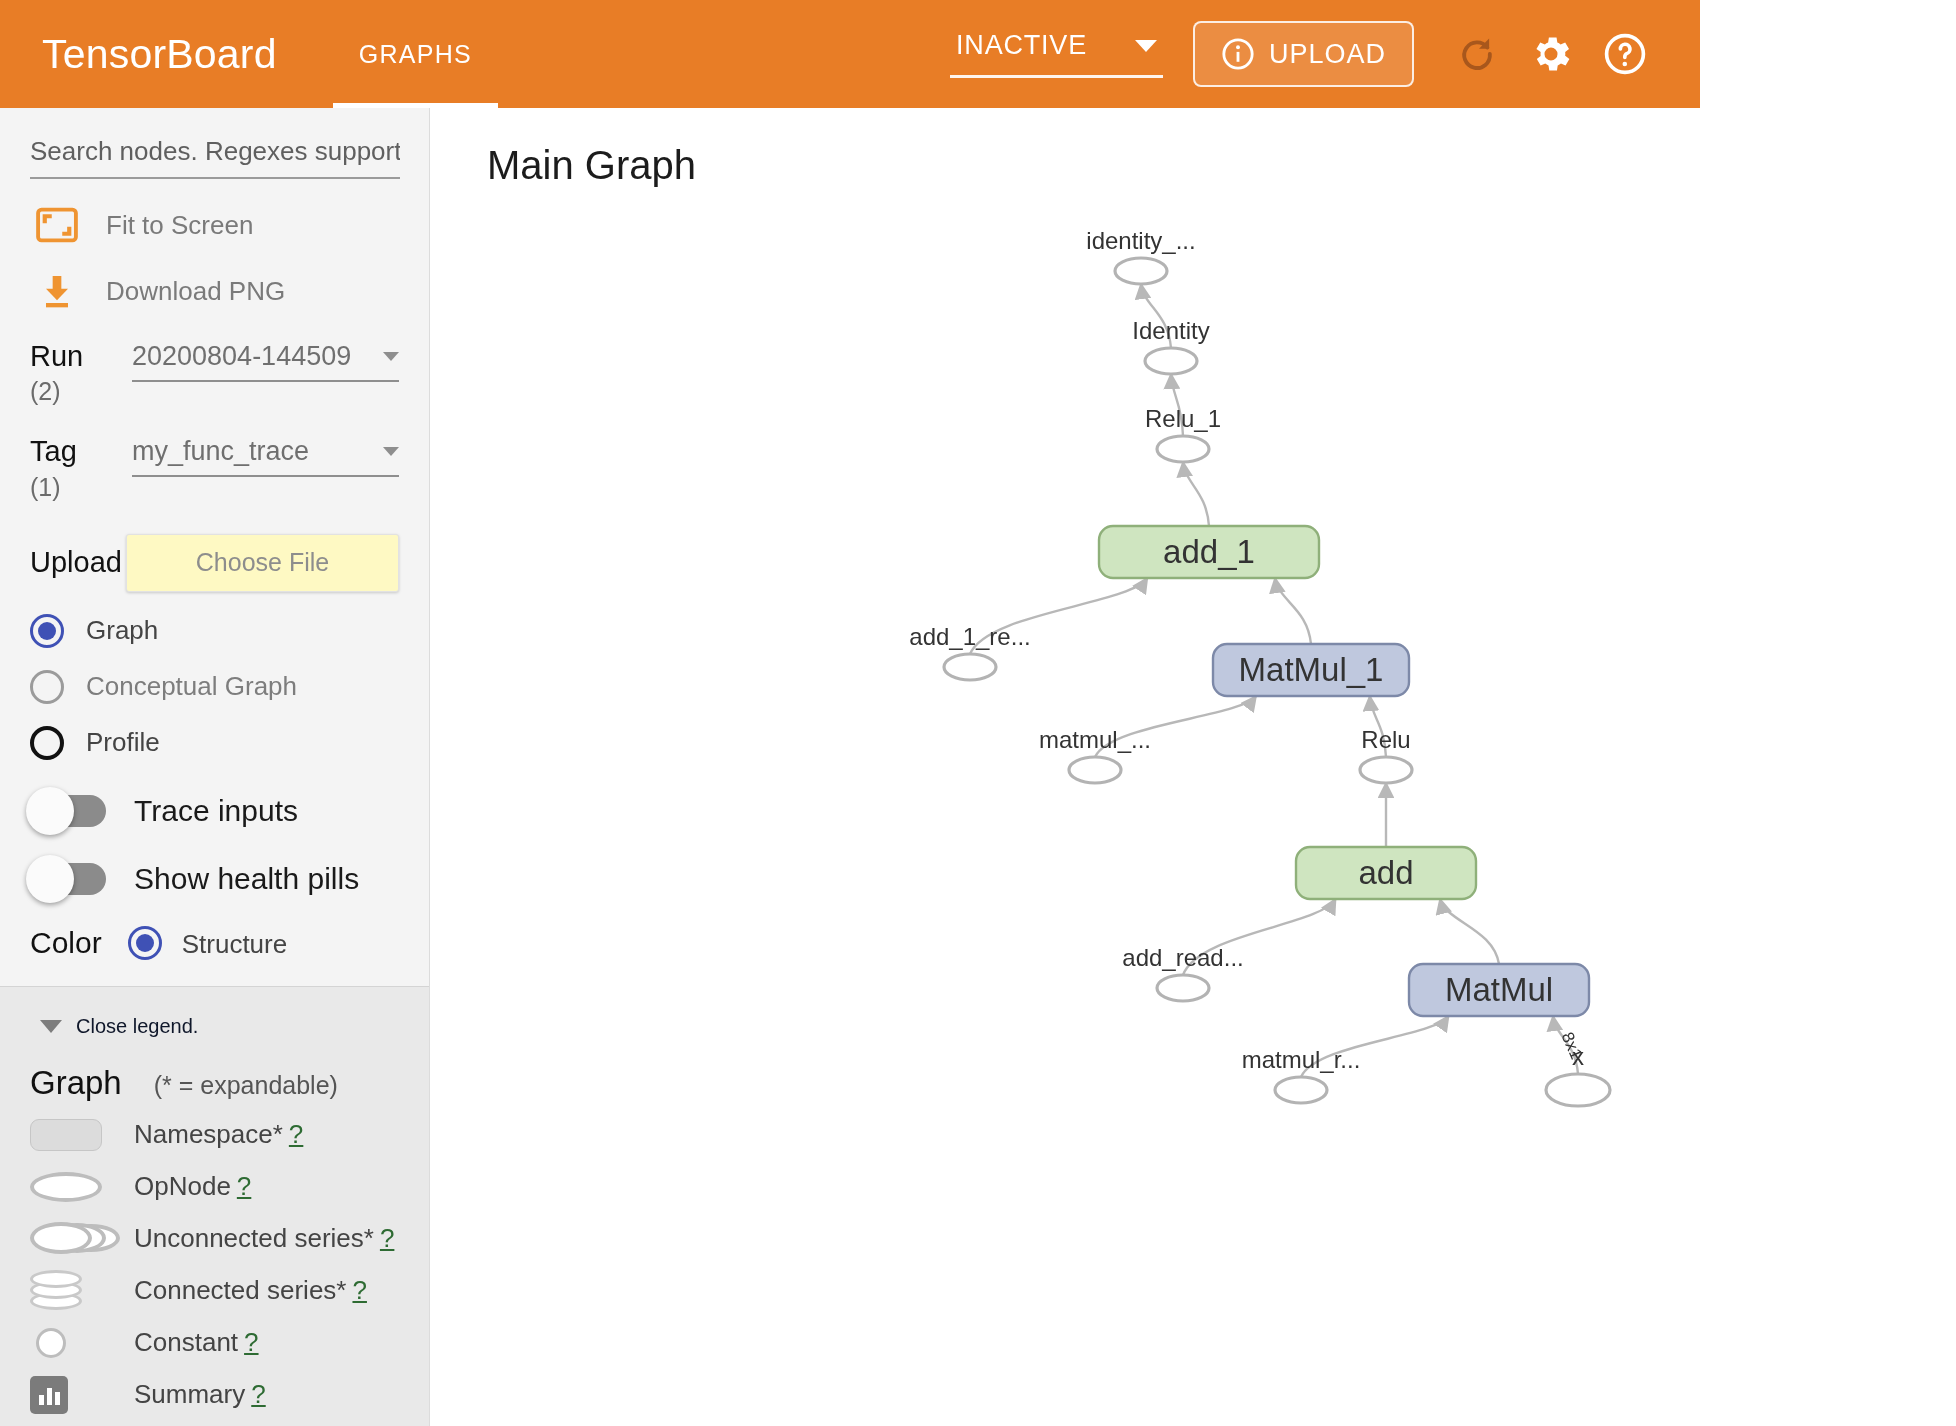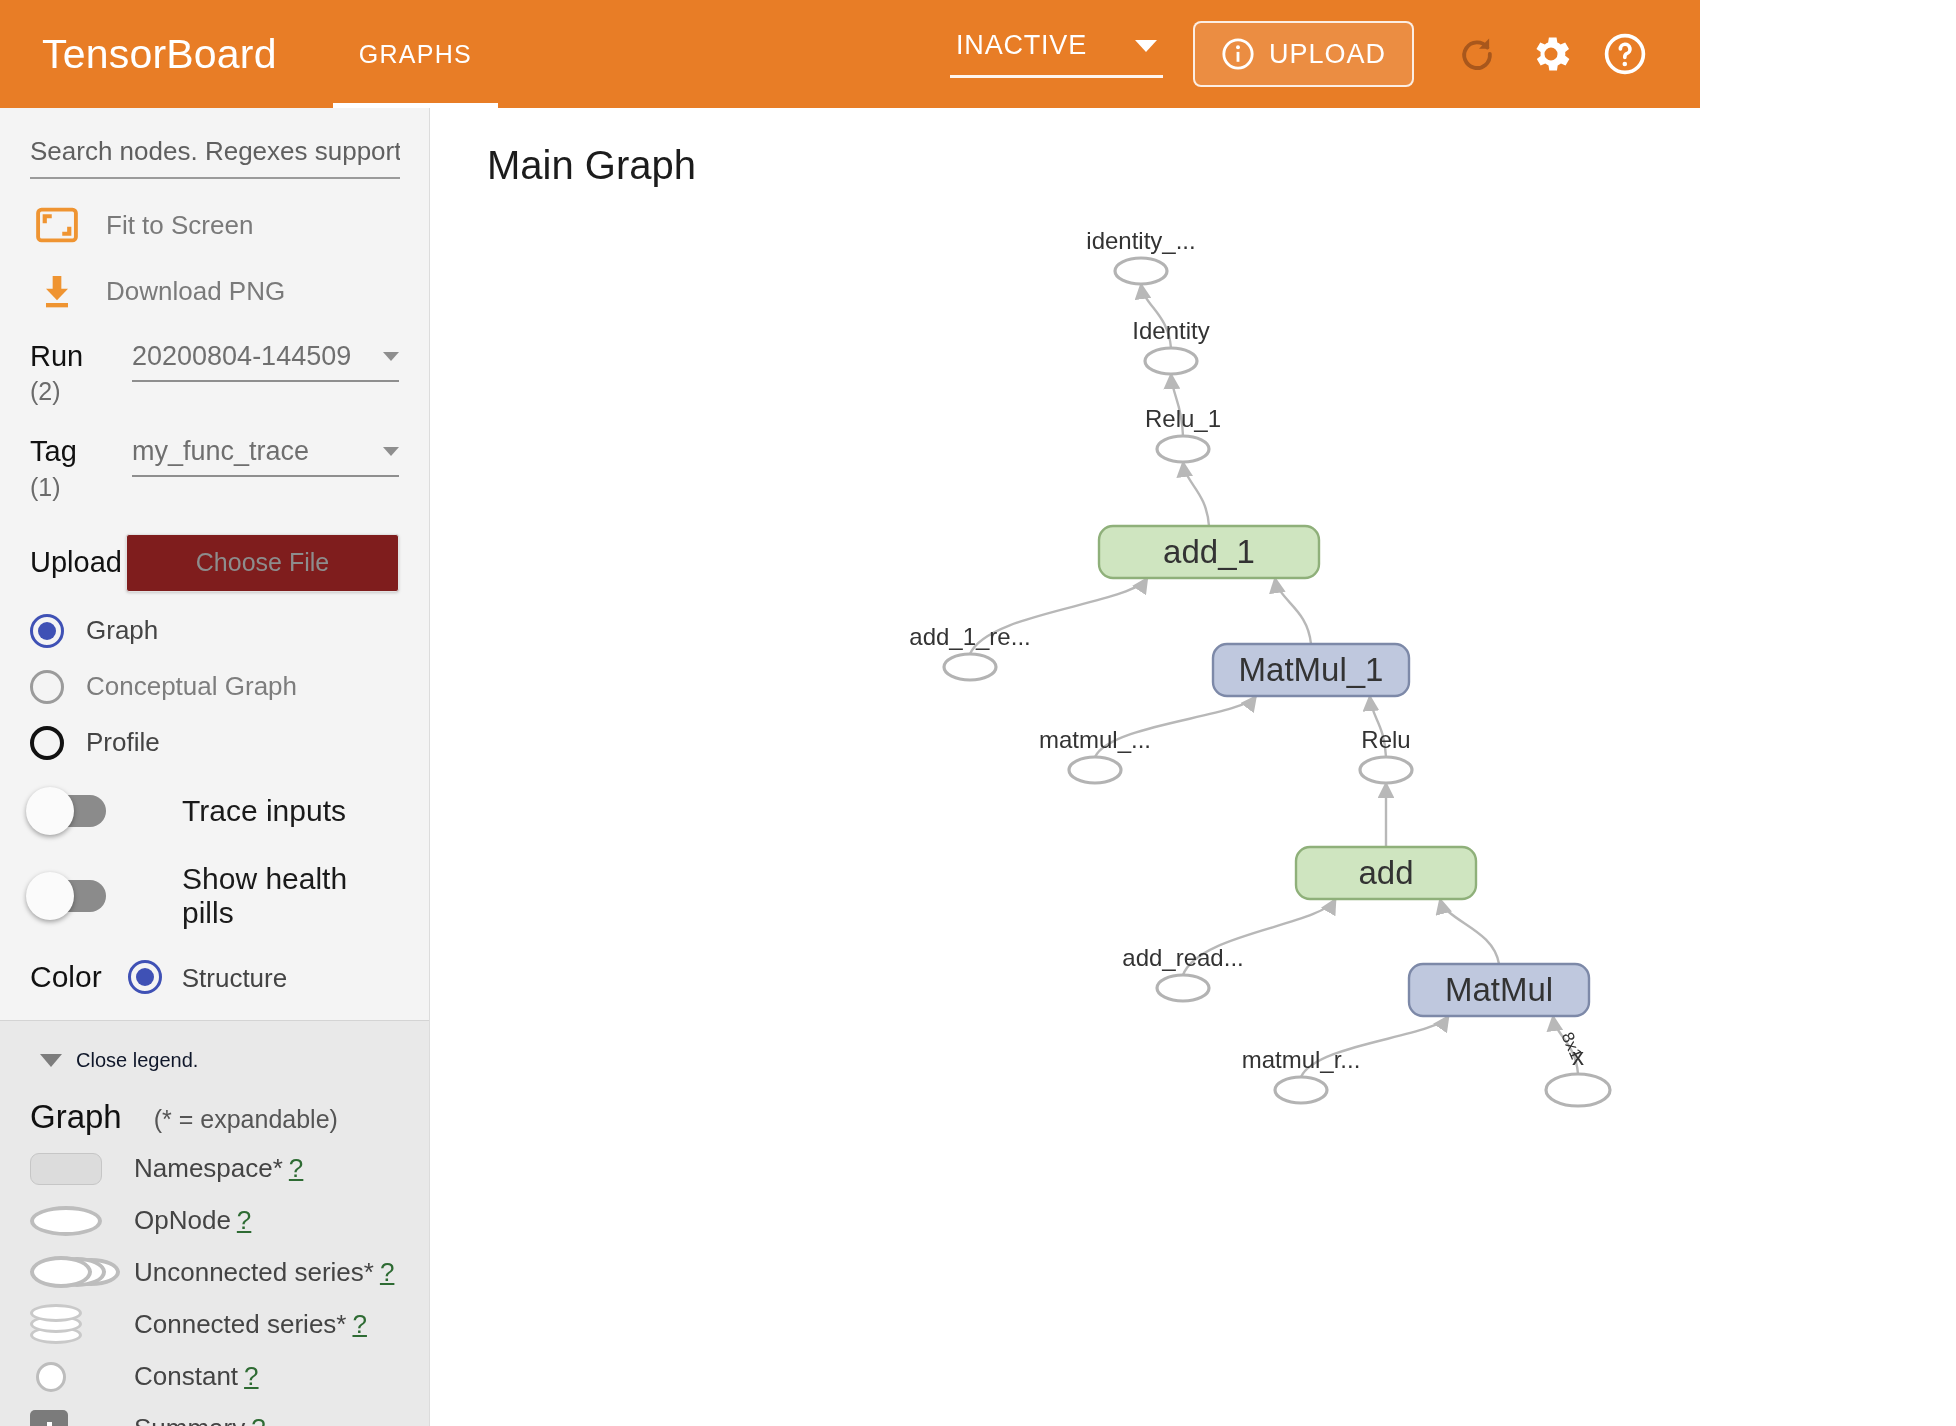--- a/index.html
+++ b/index.html
@@ -93,7 +93,7 @@
   .upload-row { display: flex; align-items: center; margin-top: 32px; }
   .upload-row .nm { font-size: 29px; color: #111; width: 96px; flex: none; }
   .choose-file {
-    flex: 1; background: #7f1d1d; border: 1px solid #e2e2e2;
+    flex: 1; background: #fef9c3; border: 1px solid #e2e2e2;
     box-shadow: 0 1px 3px rgba(0,0,0,.18);
     border-radius: 3px; height: 58px; display: flex; align-items: center;
     justify-content: center; font-size: 25px; color: #8d8d8d; cursor: pointer;

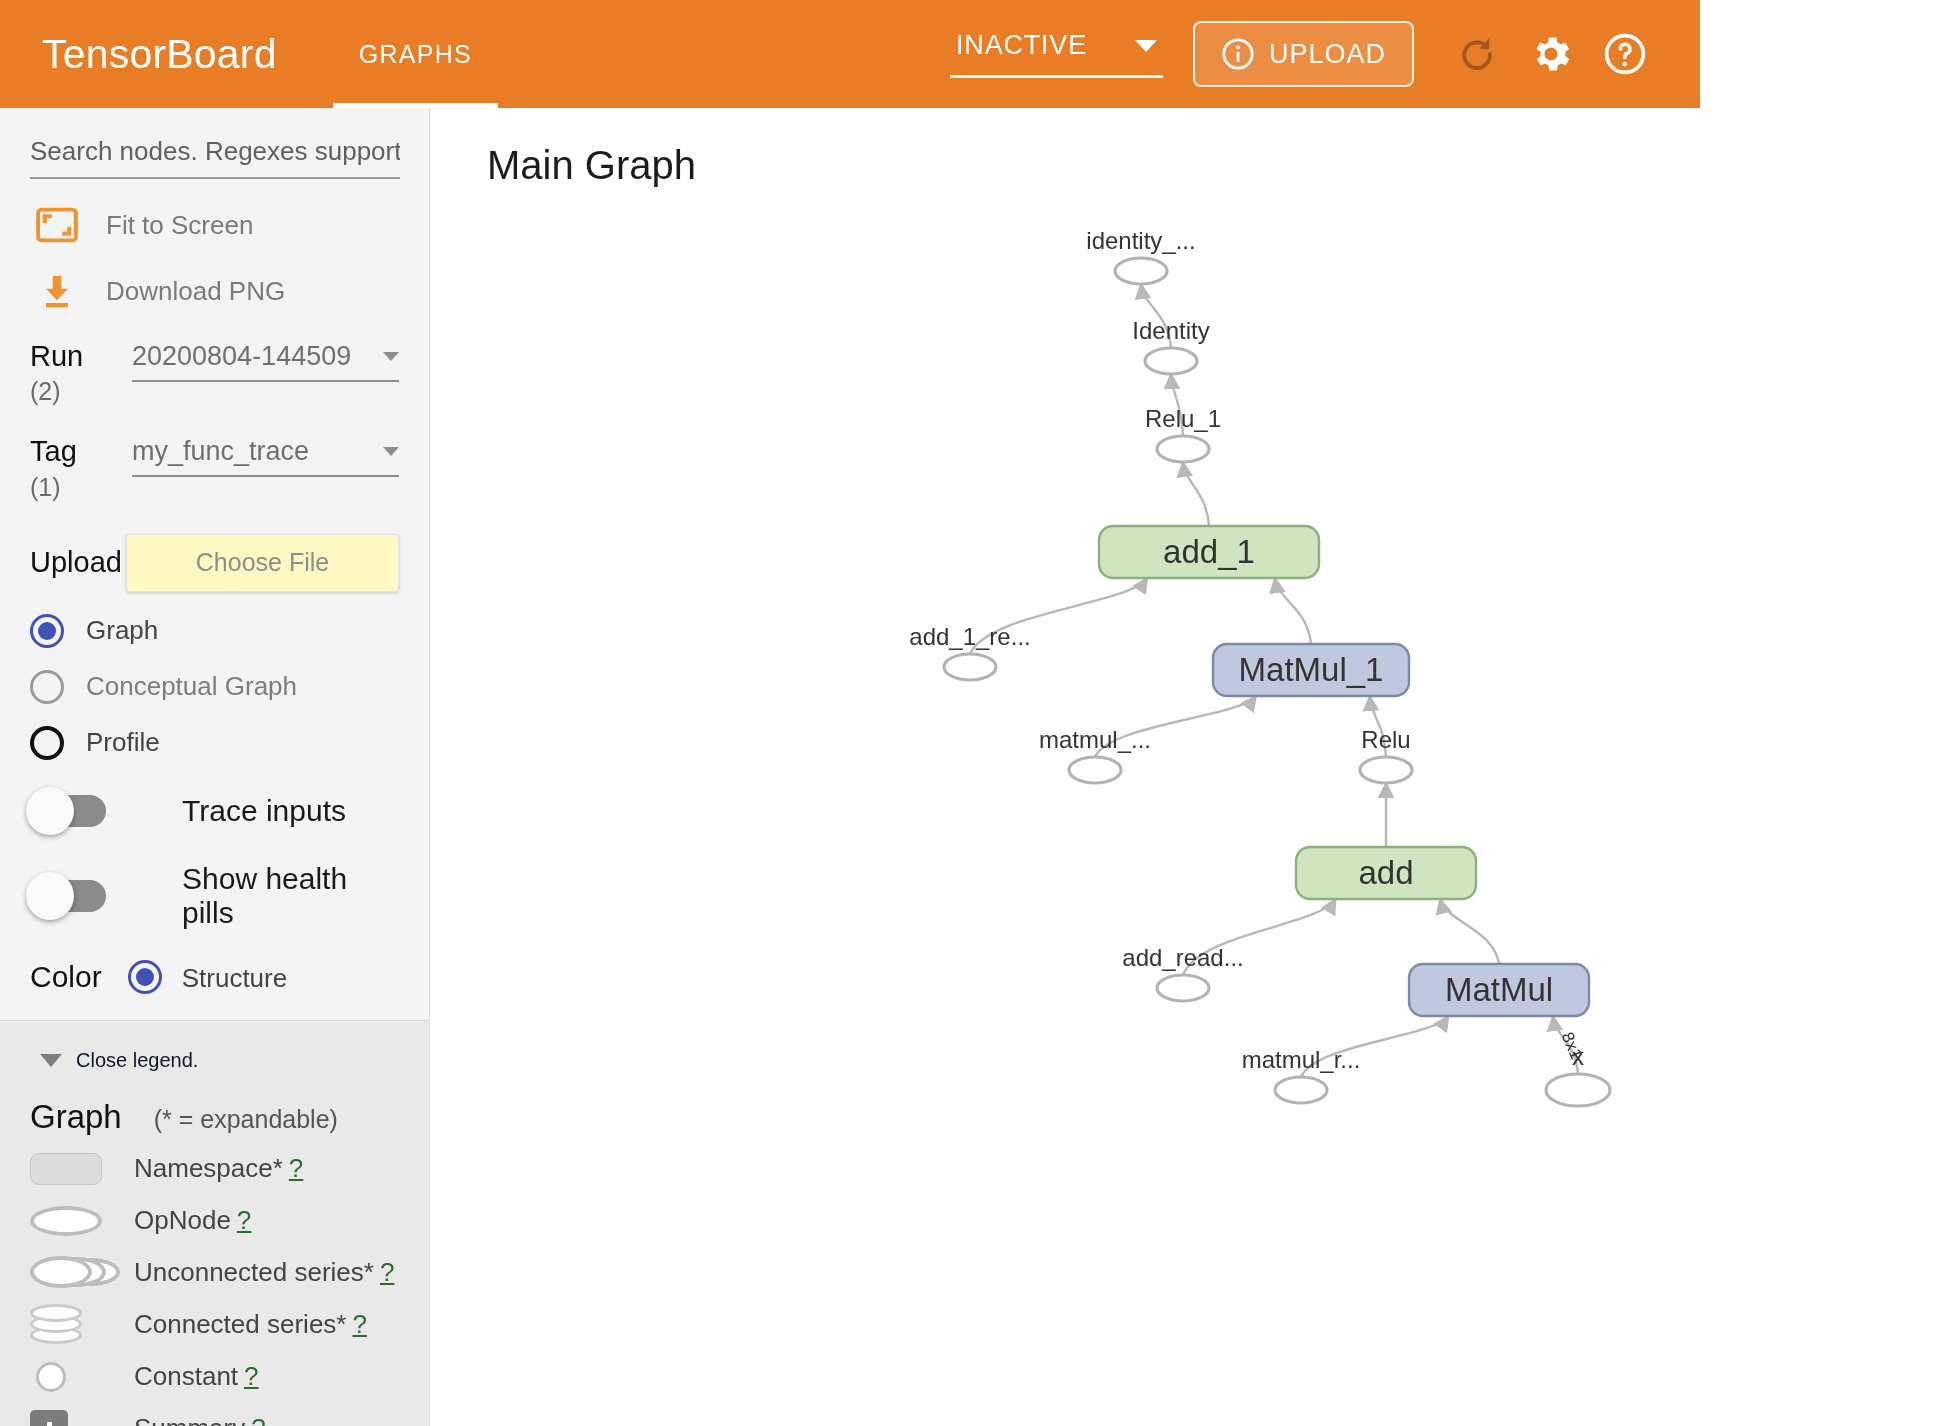--- a/index.html
+++ b/index.html
@@ -114,7 +114,7 @@
   .radio-row .rl { margin-left: 22px; font-size: 26px; color: #444; }
   .radio-row .rl.muted { color: #7d7d7d; }
 
-  .toggle-row { display: flex; align-items: center; margin-top: 34px; cursor: pointer; gap: 48px; }
+  .toggle-row { display: flex; align-items: center; margin-top: 34px; cursor: pointer; }
   .tgl {
     width: 76px; height: 32px; border-radius: 16px; background: #8b8b8b;
     position: relative; flex: none;

